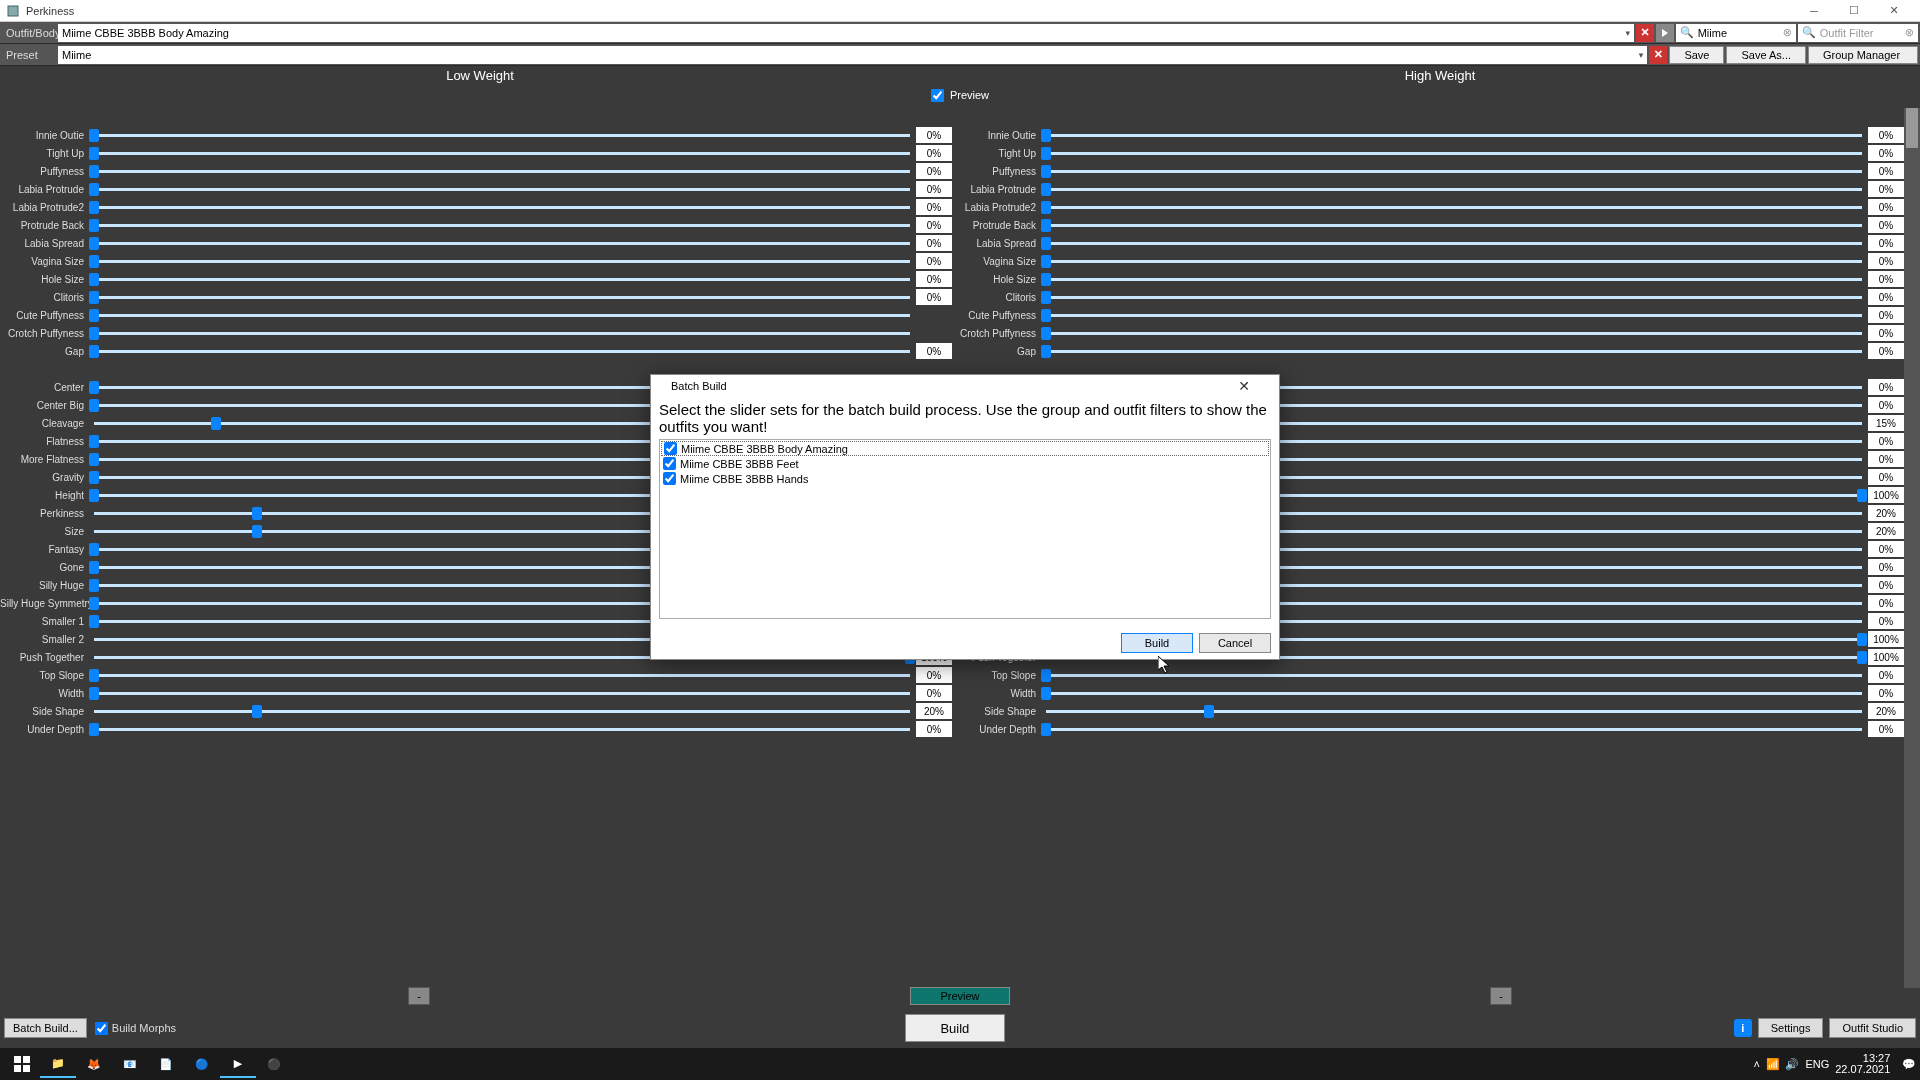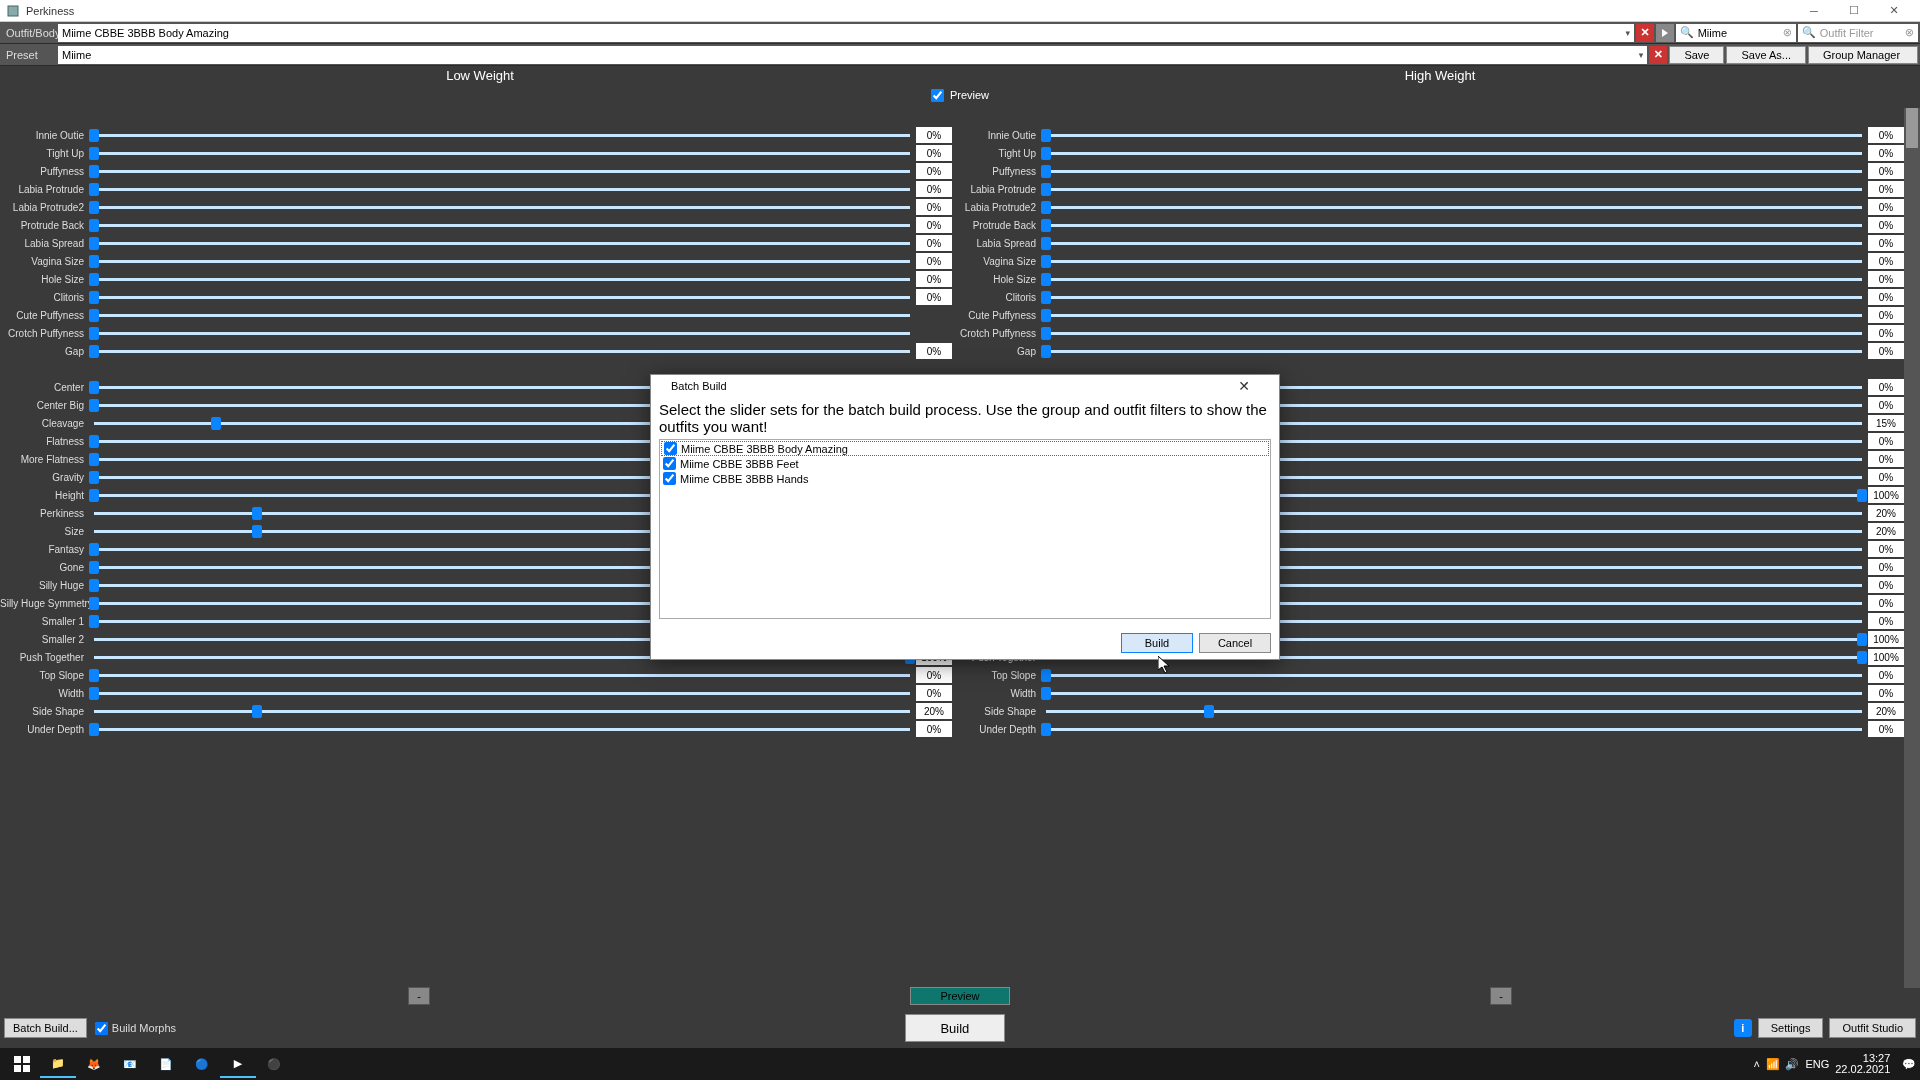--- a/index.html
+++ b/index.html
@@ -773,7 +773,7 @@
     <span>ENG</span>
     <div class="clock">
       <div>13:27</div>
-      <div>22.02.2021</div>
+      <div>22.07.2021</div>
     </div>
     <span>💬</span>
   </div>

